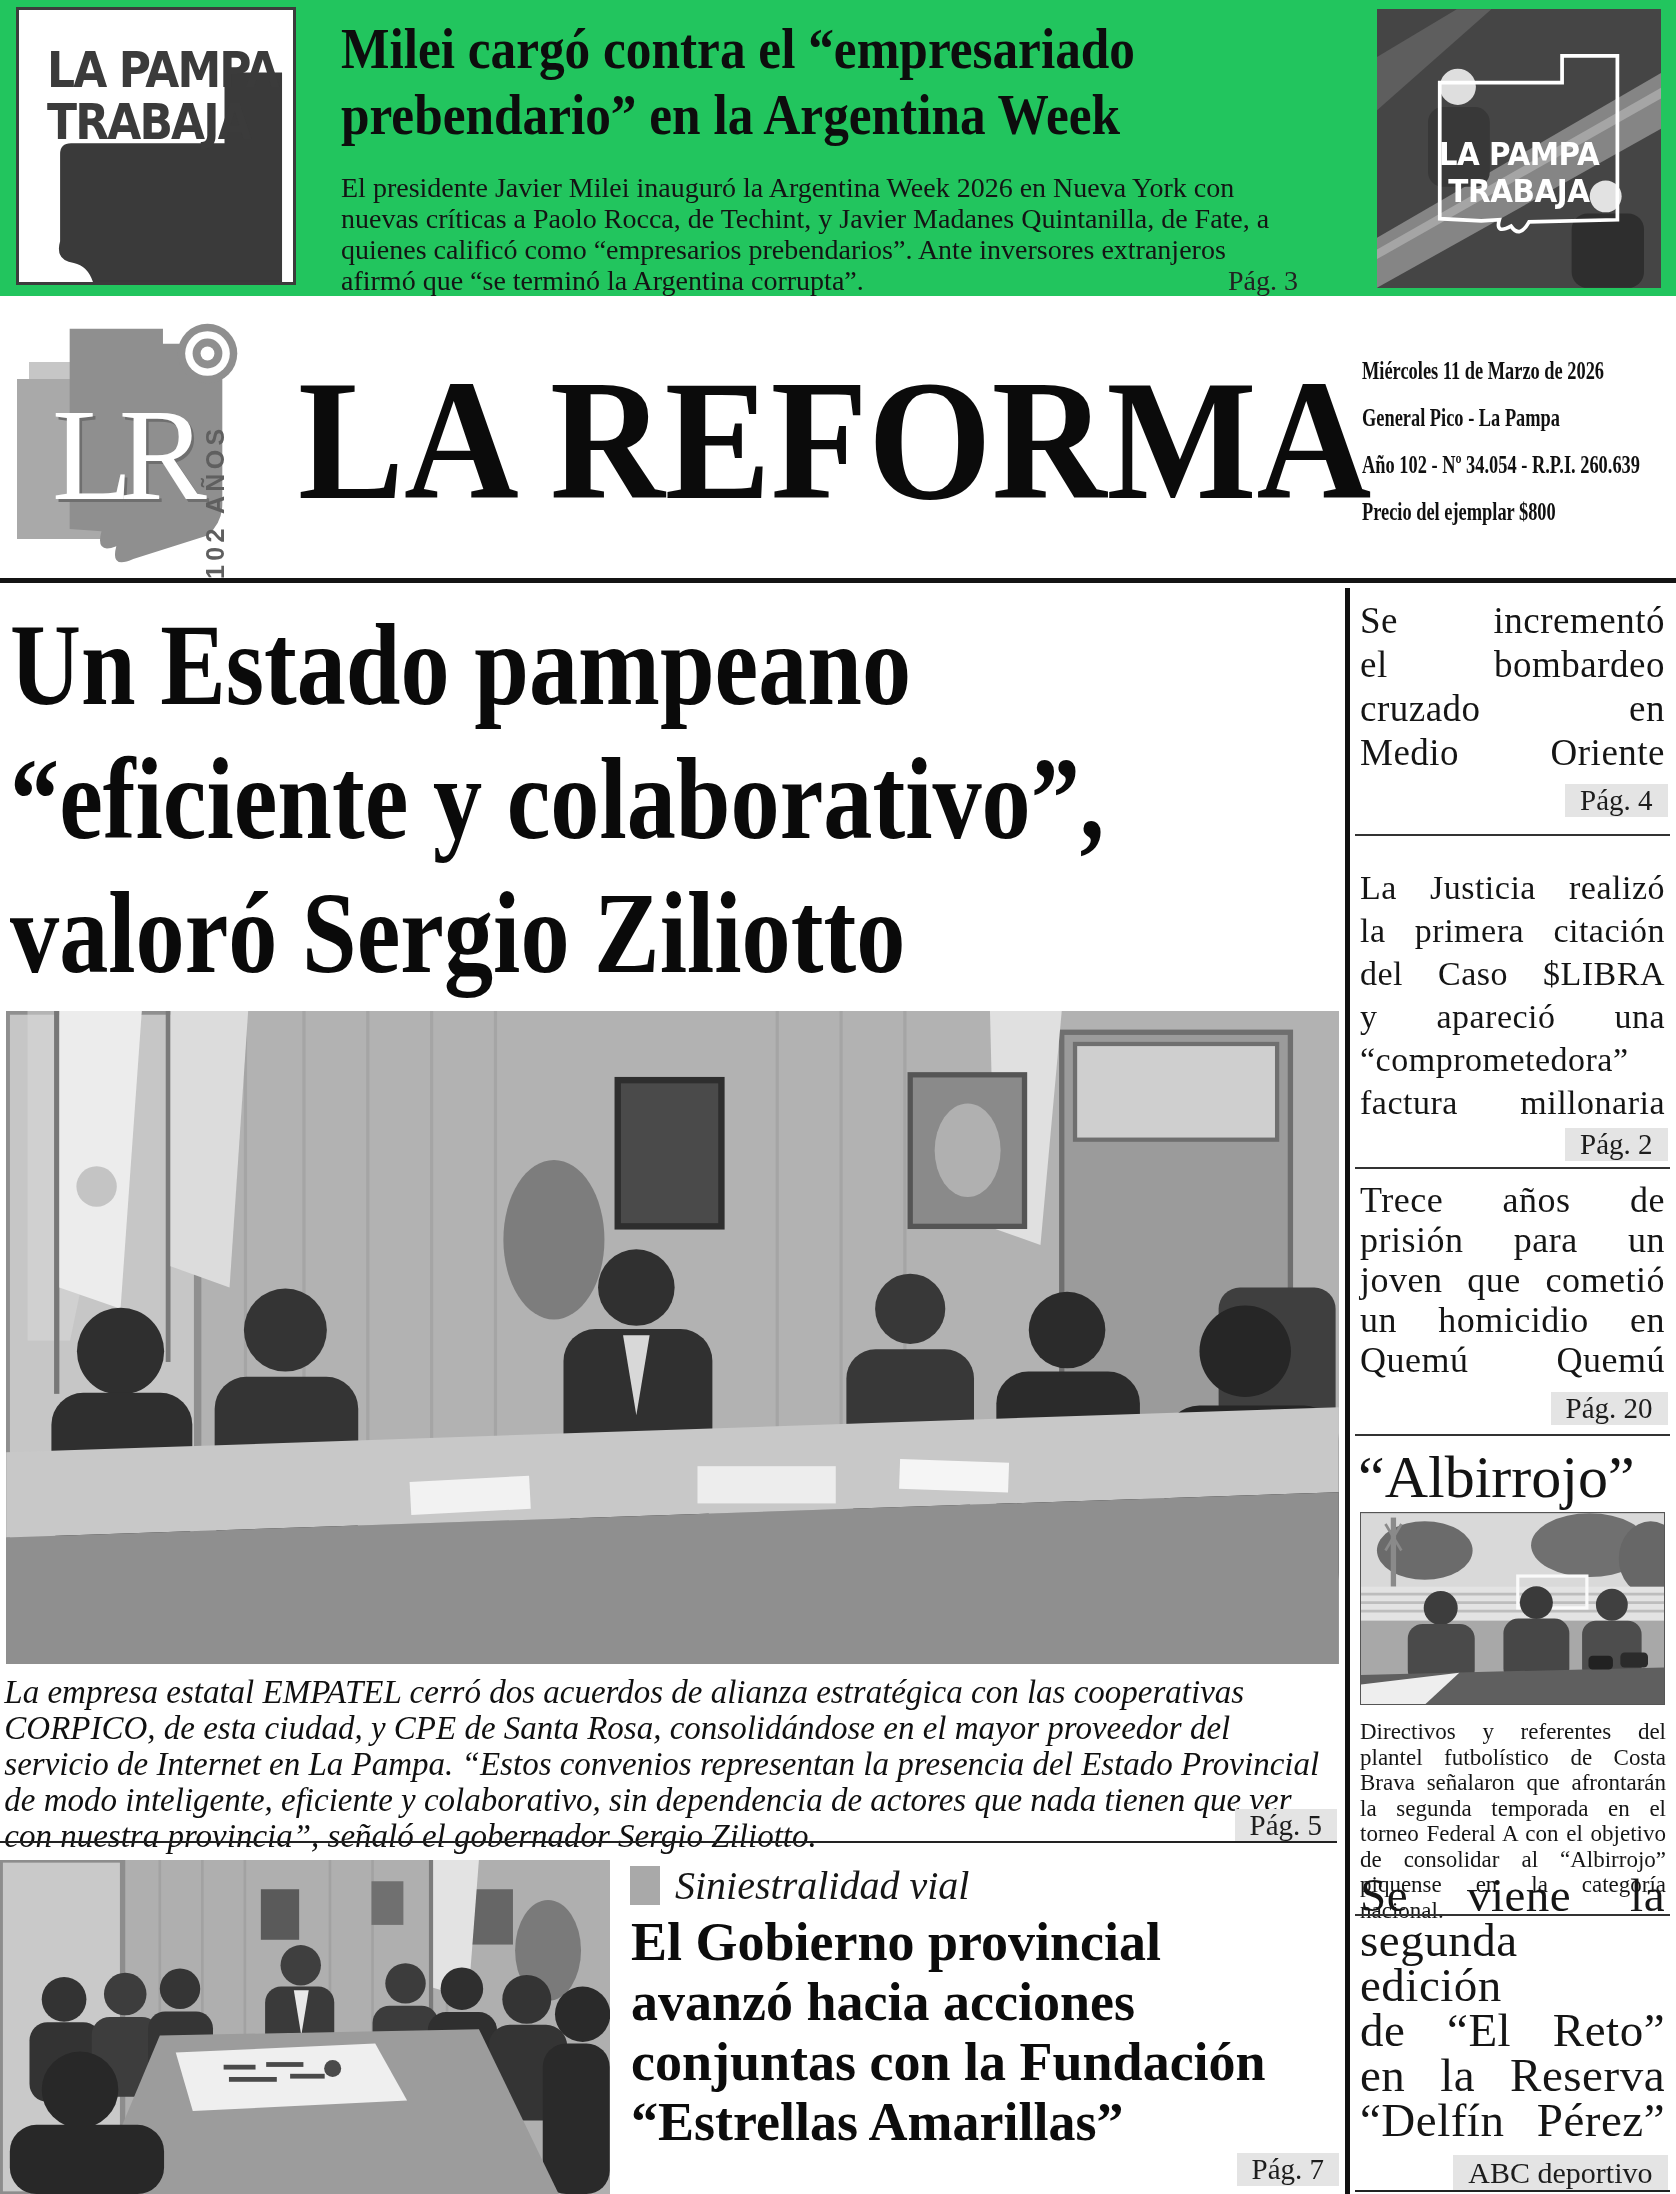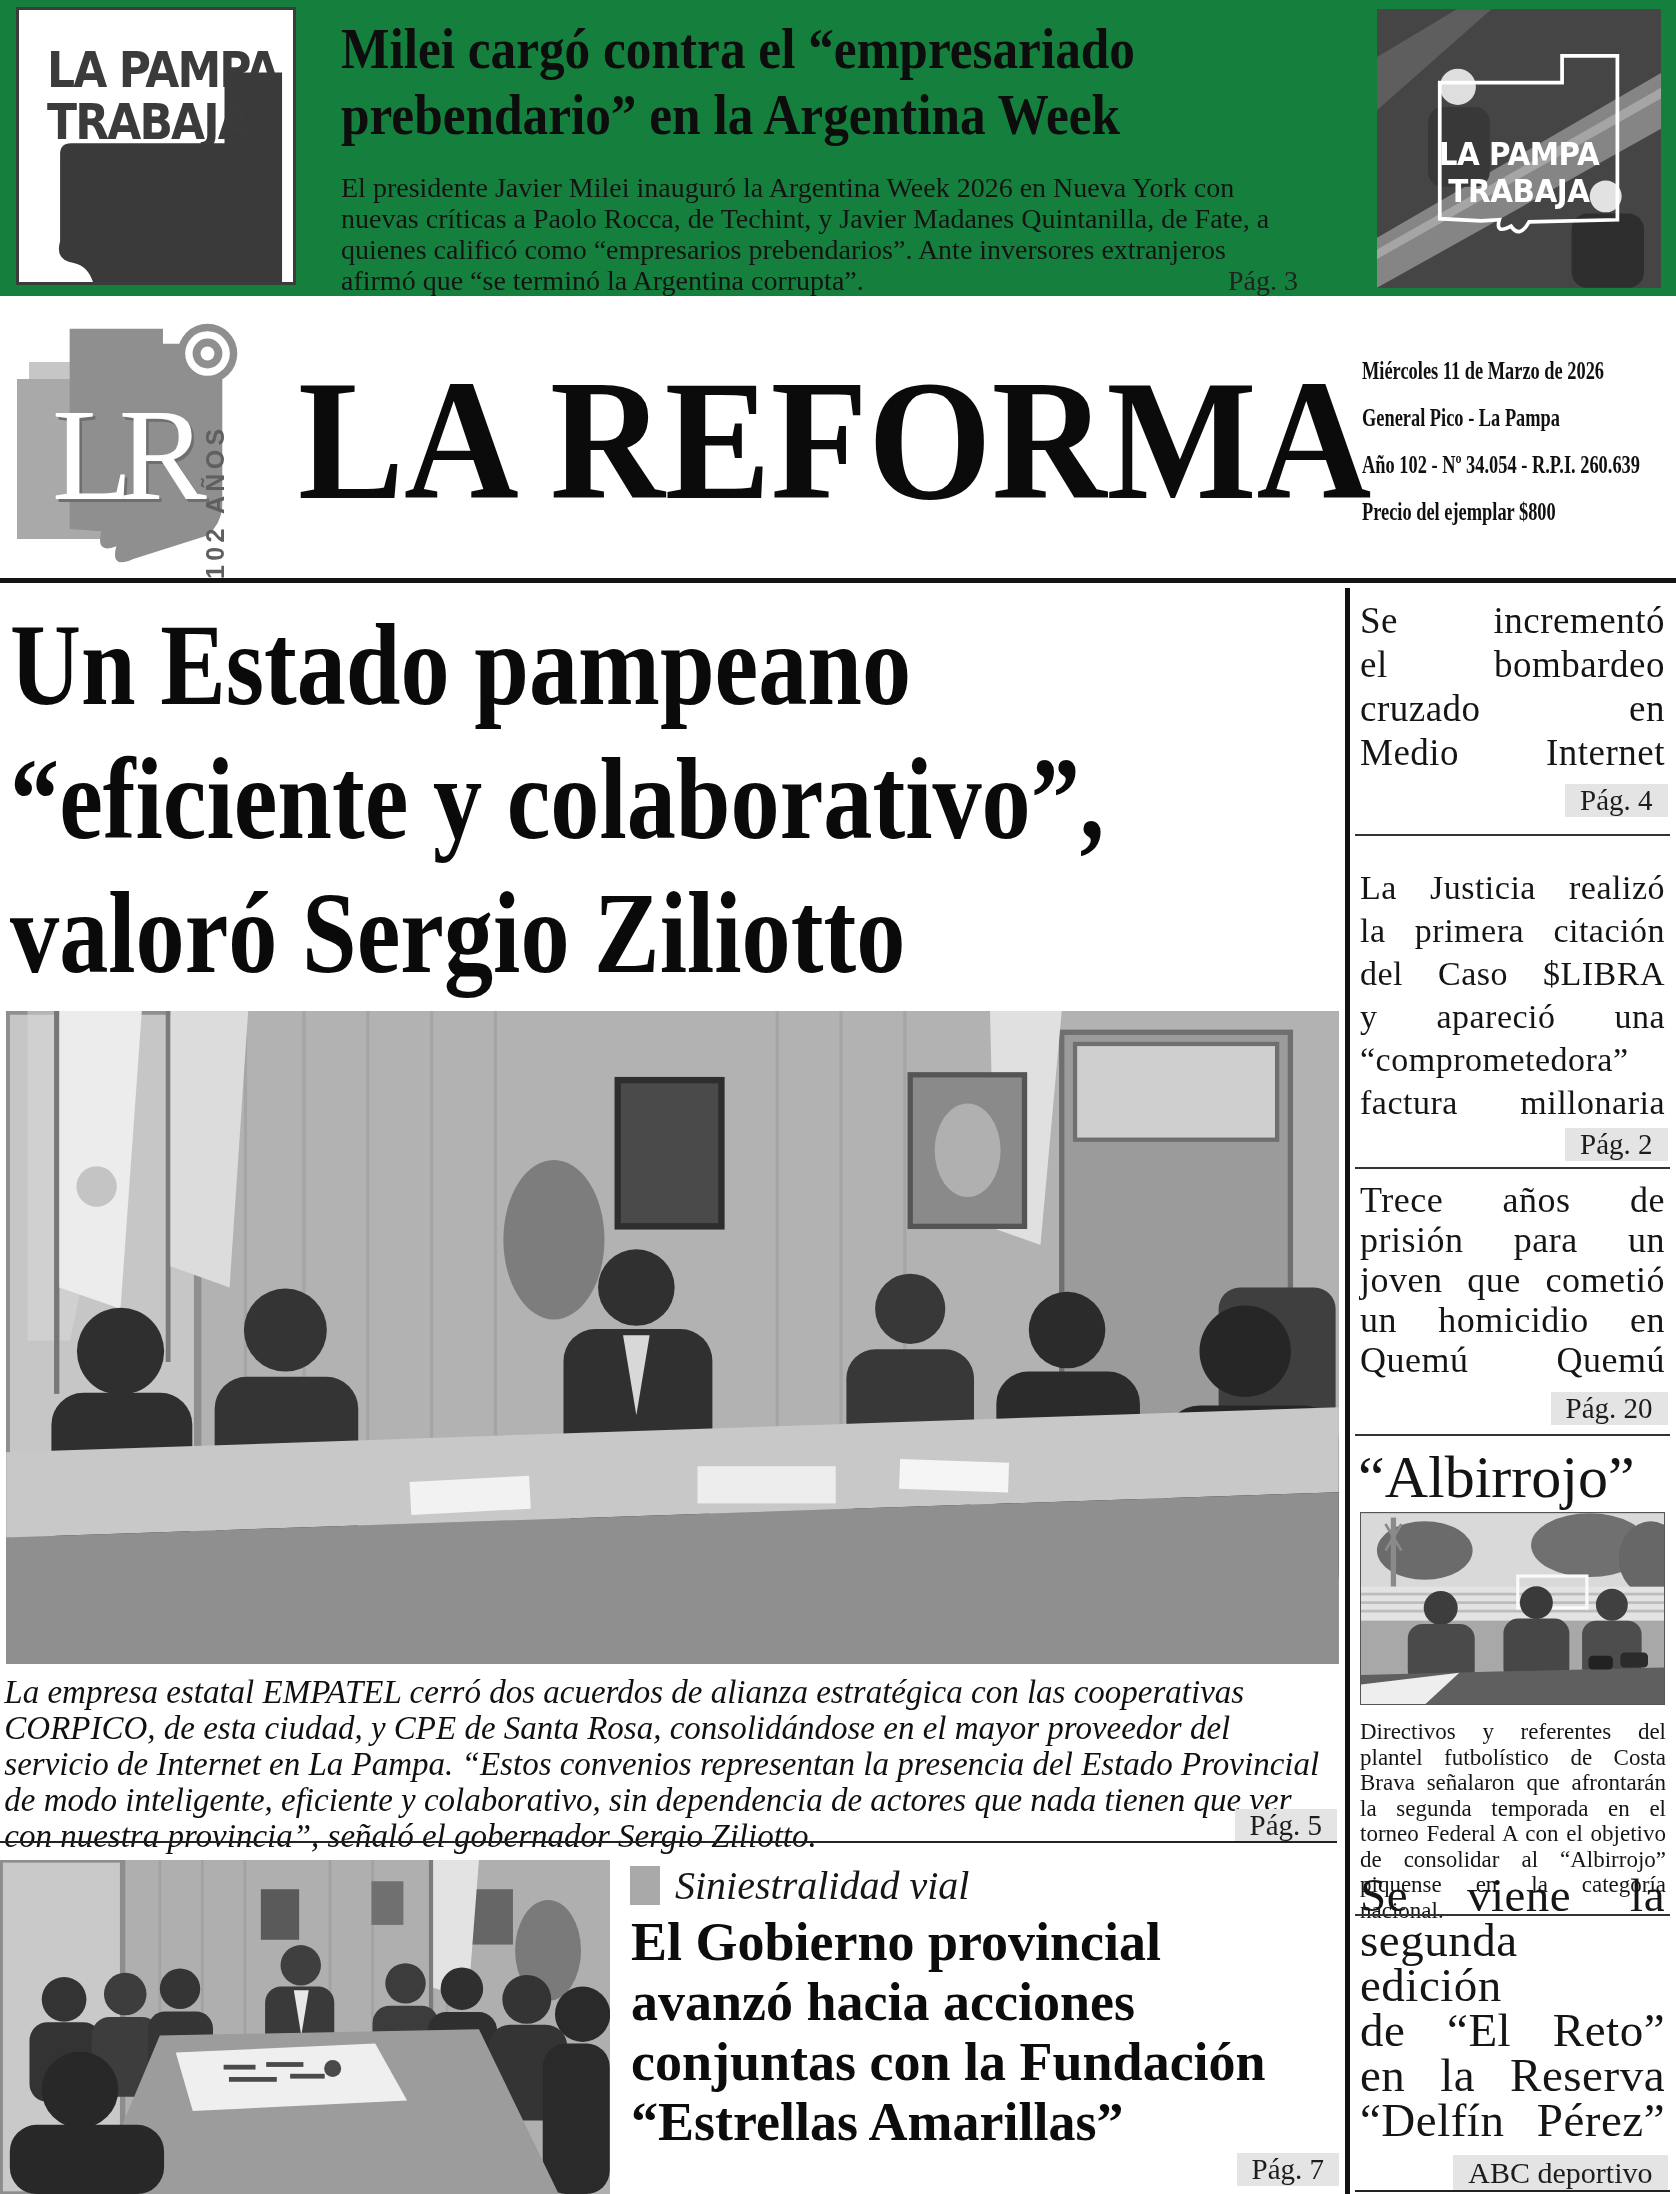--- a/index.html
+++ b/index.html
@@ -7,7 +7,7 @@
         font-family:"Liberation Serif",serif;color:#111;overflow:hidden;margin:0 auto;}
   .abs{position:absolute;}
   
-  .banner{left:0;top:0;width:1676px;height:296px;background:#15803d;}
+  .banner{left:0;top:0;width:1676px;height:296px;background:#22c55e;}
   .logo-box{left:16px;top:7.4px;width:280px;height:278px;background:#fff;border:3.2px solid #3c3c3c;box-sizing:border-box;}
   .logo-box svg{position:absolute;left:0;top:0;width:100%;height:100%;}
   .logo-text{position:absolute;left:28px;top:34px;font-family:"DejaVu Sans",sans-serif;font-weight:800;

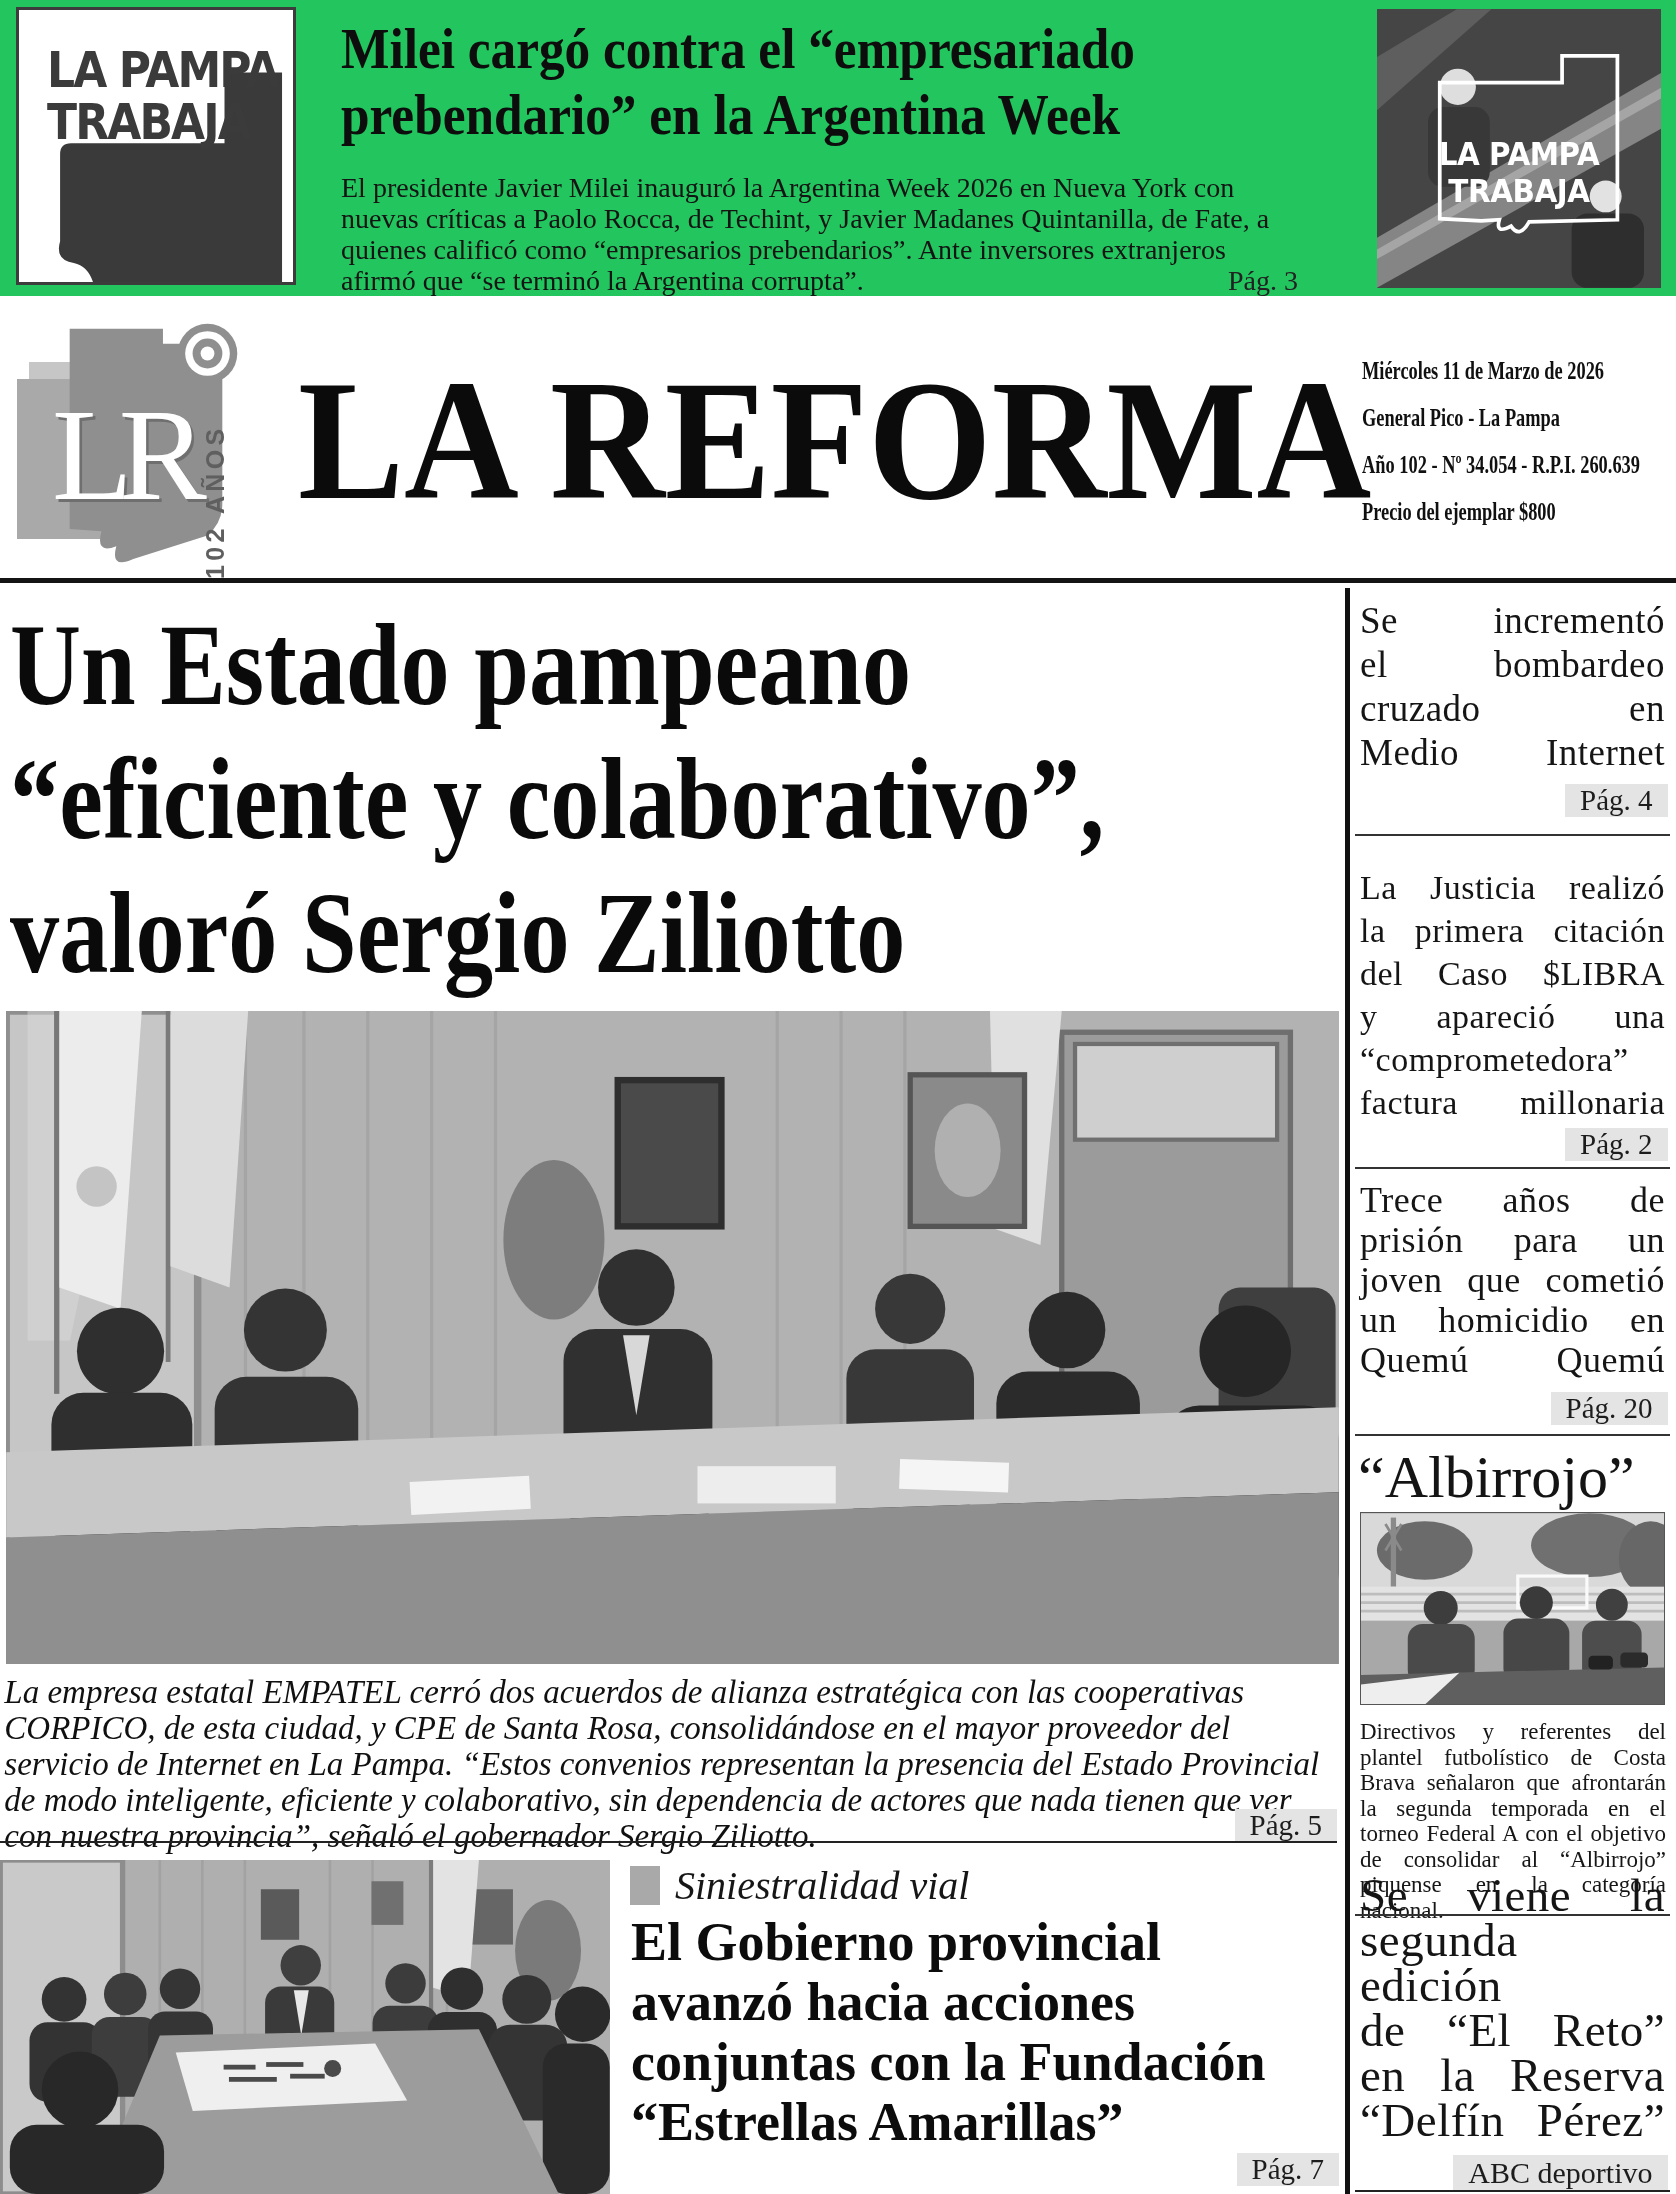--- a/index.html
+++ b/index.html
@@ -257,7 +257,7 @@
     <div class="jline">Se incrementó</div>
     <div class="jline">el bombardeo</div>
     <div class="jline">cruzado en</div>
-    <div class="jline">Medio Internet</div>
+    <div class="jline">Medio Oriente</div>
   </div>
   <div class="badge" style="top:784px;right:8.5px;margin-left:20px;">Pág. 4</div>
   <div class="abs rc-rule" style="top:834px;"></div>

